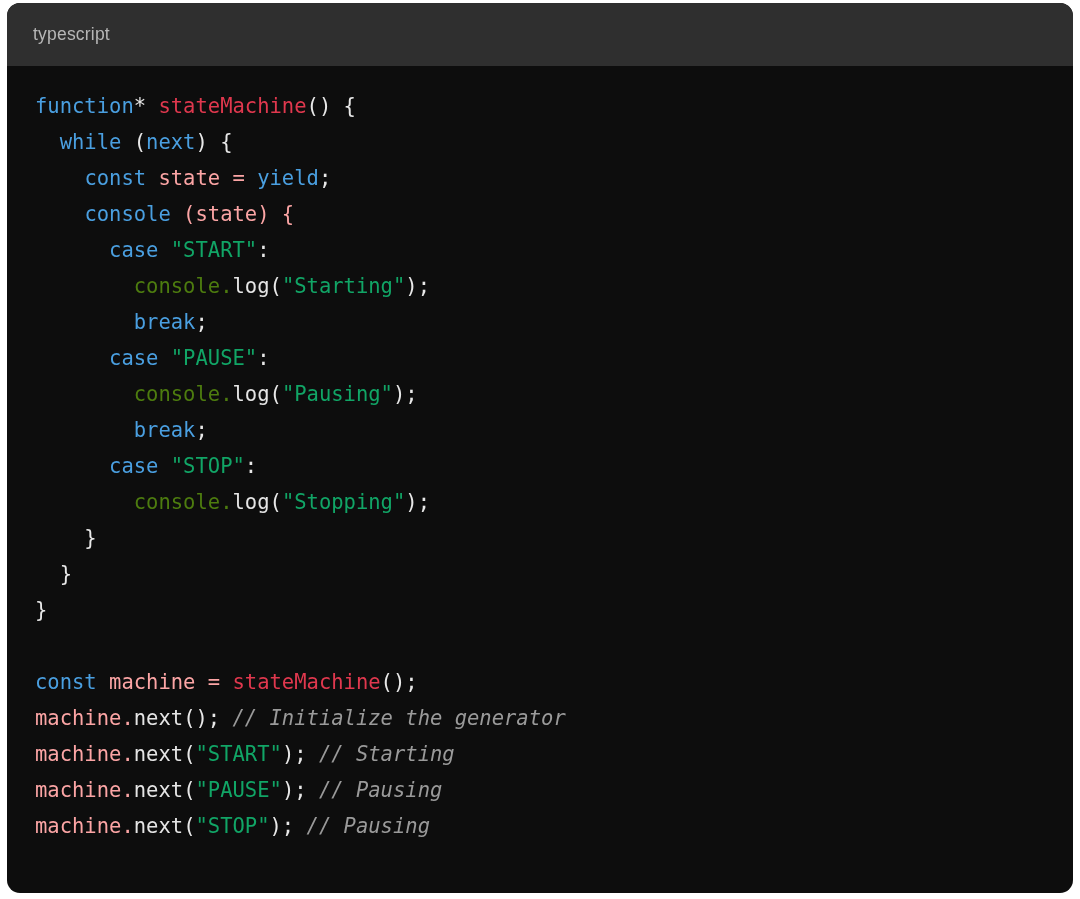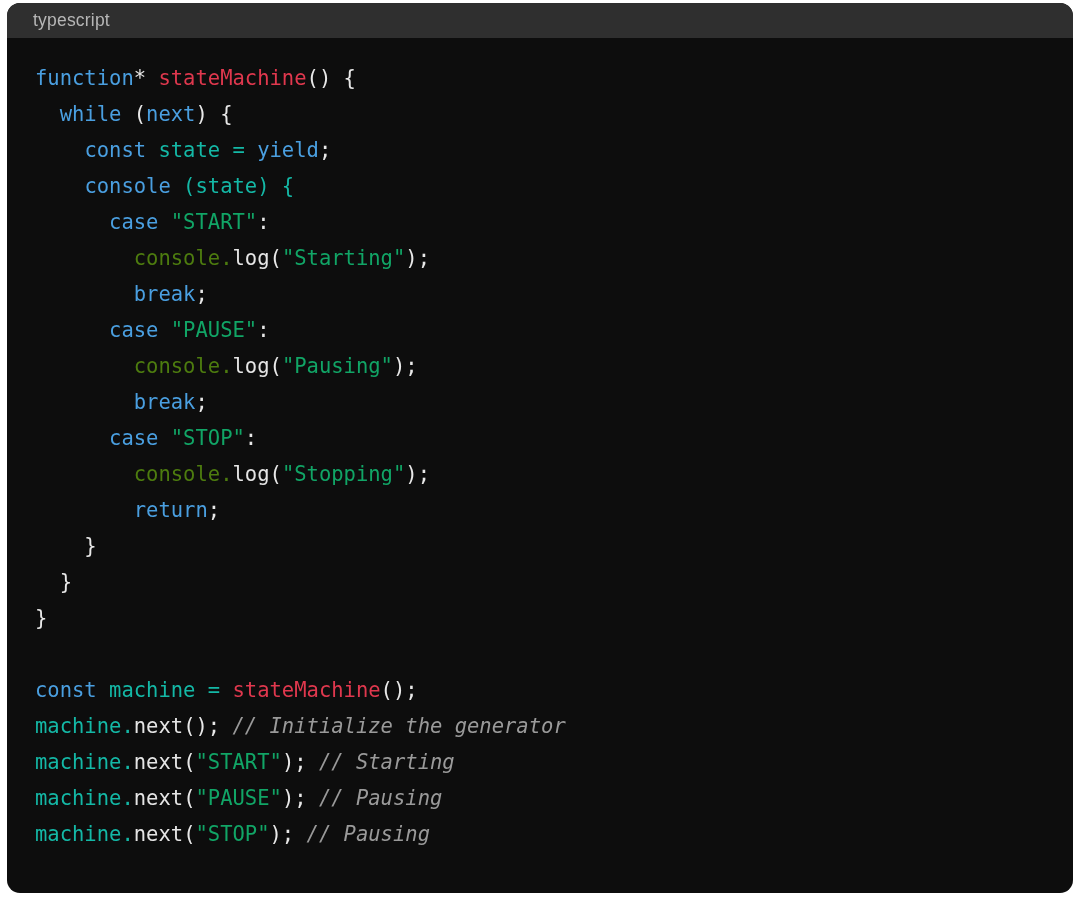--- a/index.html
+++ b/index.html
@@ -27,7 +27,7 @@
   }
 
   .code-header {
-    height: 35px;
+    height: 63px;
     background: #2f2f2f;
     display: flex;
     align-items: center;

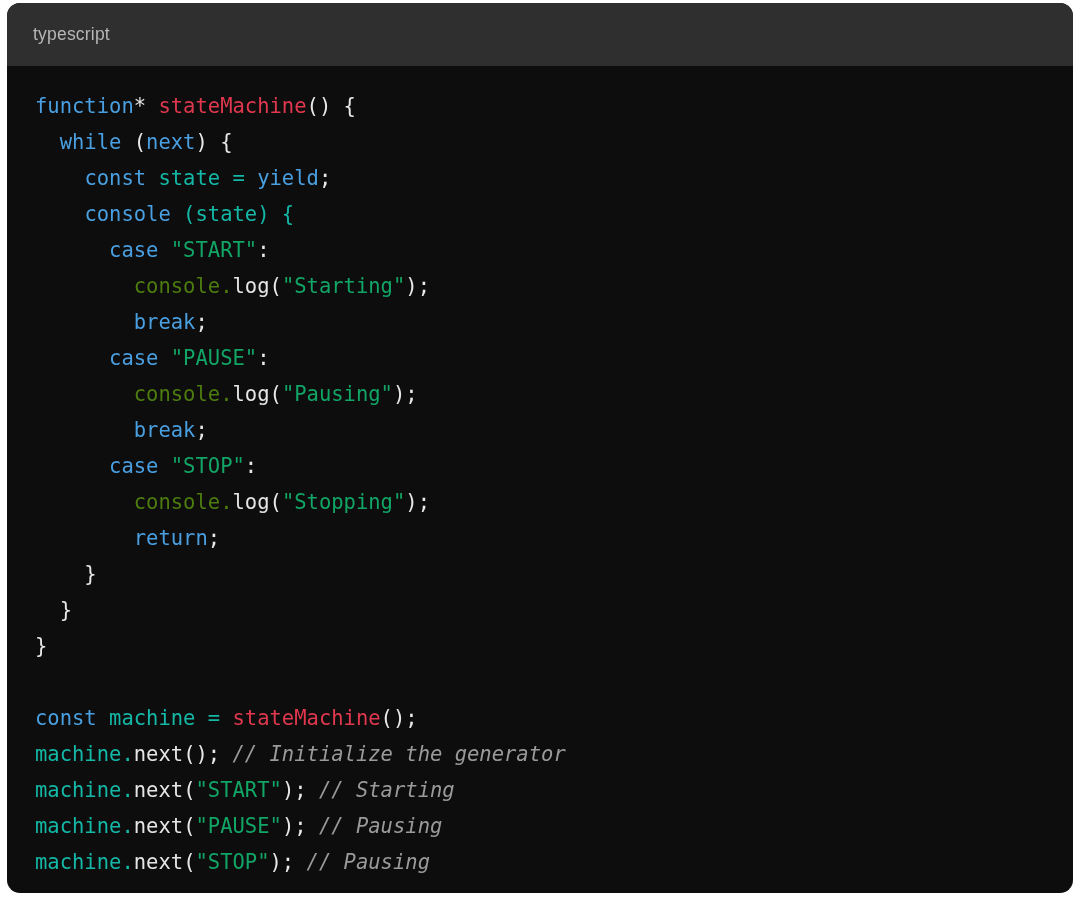--- a/index.html
+++ b/index.html
@@ -65,7 +65,7 @@
   .tok-method  { color: #e5e5e5; }
   .tok-obj     { color: #4d7c0f; }
   .tok-str     { color: #11a566; }
-  .tok-plain   { color: #14b8a6; }
+  .tok-plain   { color: #fca5a5; }
   .tok-punct   { color: #e8e8e8; }
   .tok-comment { color: #9a9a9a; font-style: italic; }
 </style>

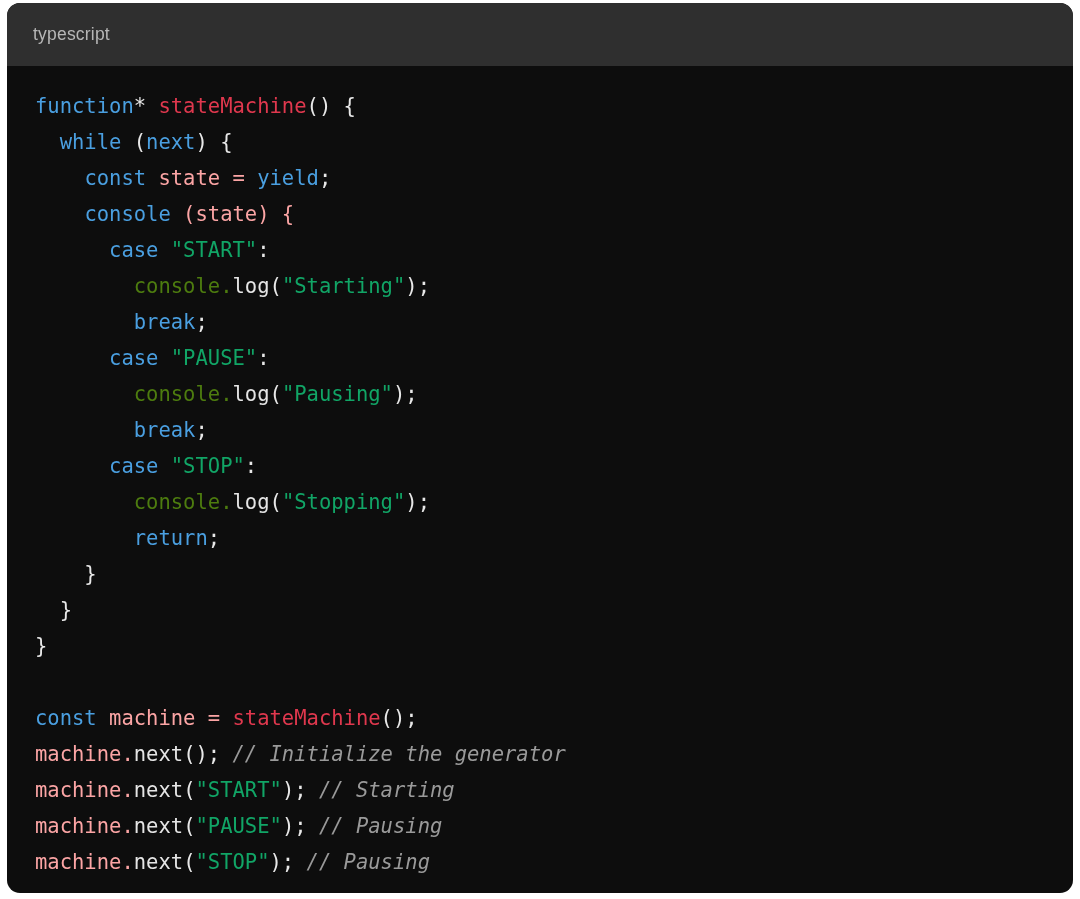--- a/index.html
+++ b/index.html
@@ -91,7 +91,6 @@
       <div class="code-line"><span class="tok-punct">        </span><span class="tok-kw">break</span><span class="tok-punct">;</span></div>
       <div class="code-line"><span class="tok-punct">      </span><span class="tok-kw">case</span><span class="tok-punct"> </span><span class="tok-str">"STOP"</span><span class="tok-punct">:</span></div>
       <div class="code-line"><span class="tok-punct">        </span><span class="tok-obj">console</span><span class="tok-obj">.</span><span class="tok-method">log</span><span class="tok-punct">(</span><span class="tok-str">"Stopping"</span><span class="tok-punct">);</span></div>
-      <div class="code-line"><span class="tok-punct">        </span><span class="tok-kw">return</span><span class="tok-punct">;</span></div>
       <div class="code-line"><span class="tok-punct">    }</span></div>
       <div class="code-line"><span class="tok-punct">  }</span></div>
       <div class="code-line"><span class="tok-punct">}</span></div>

